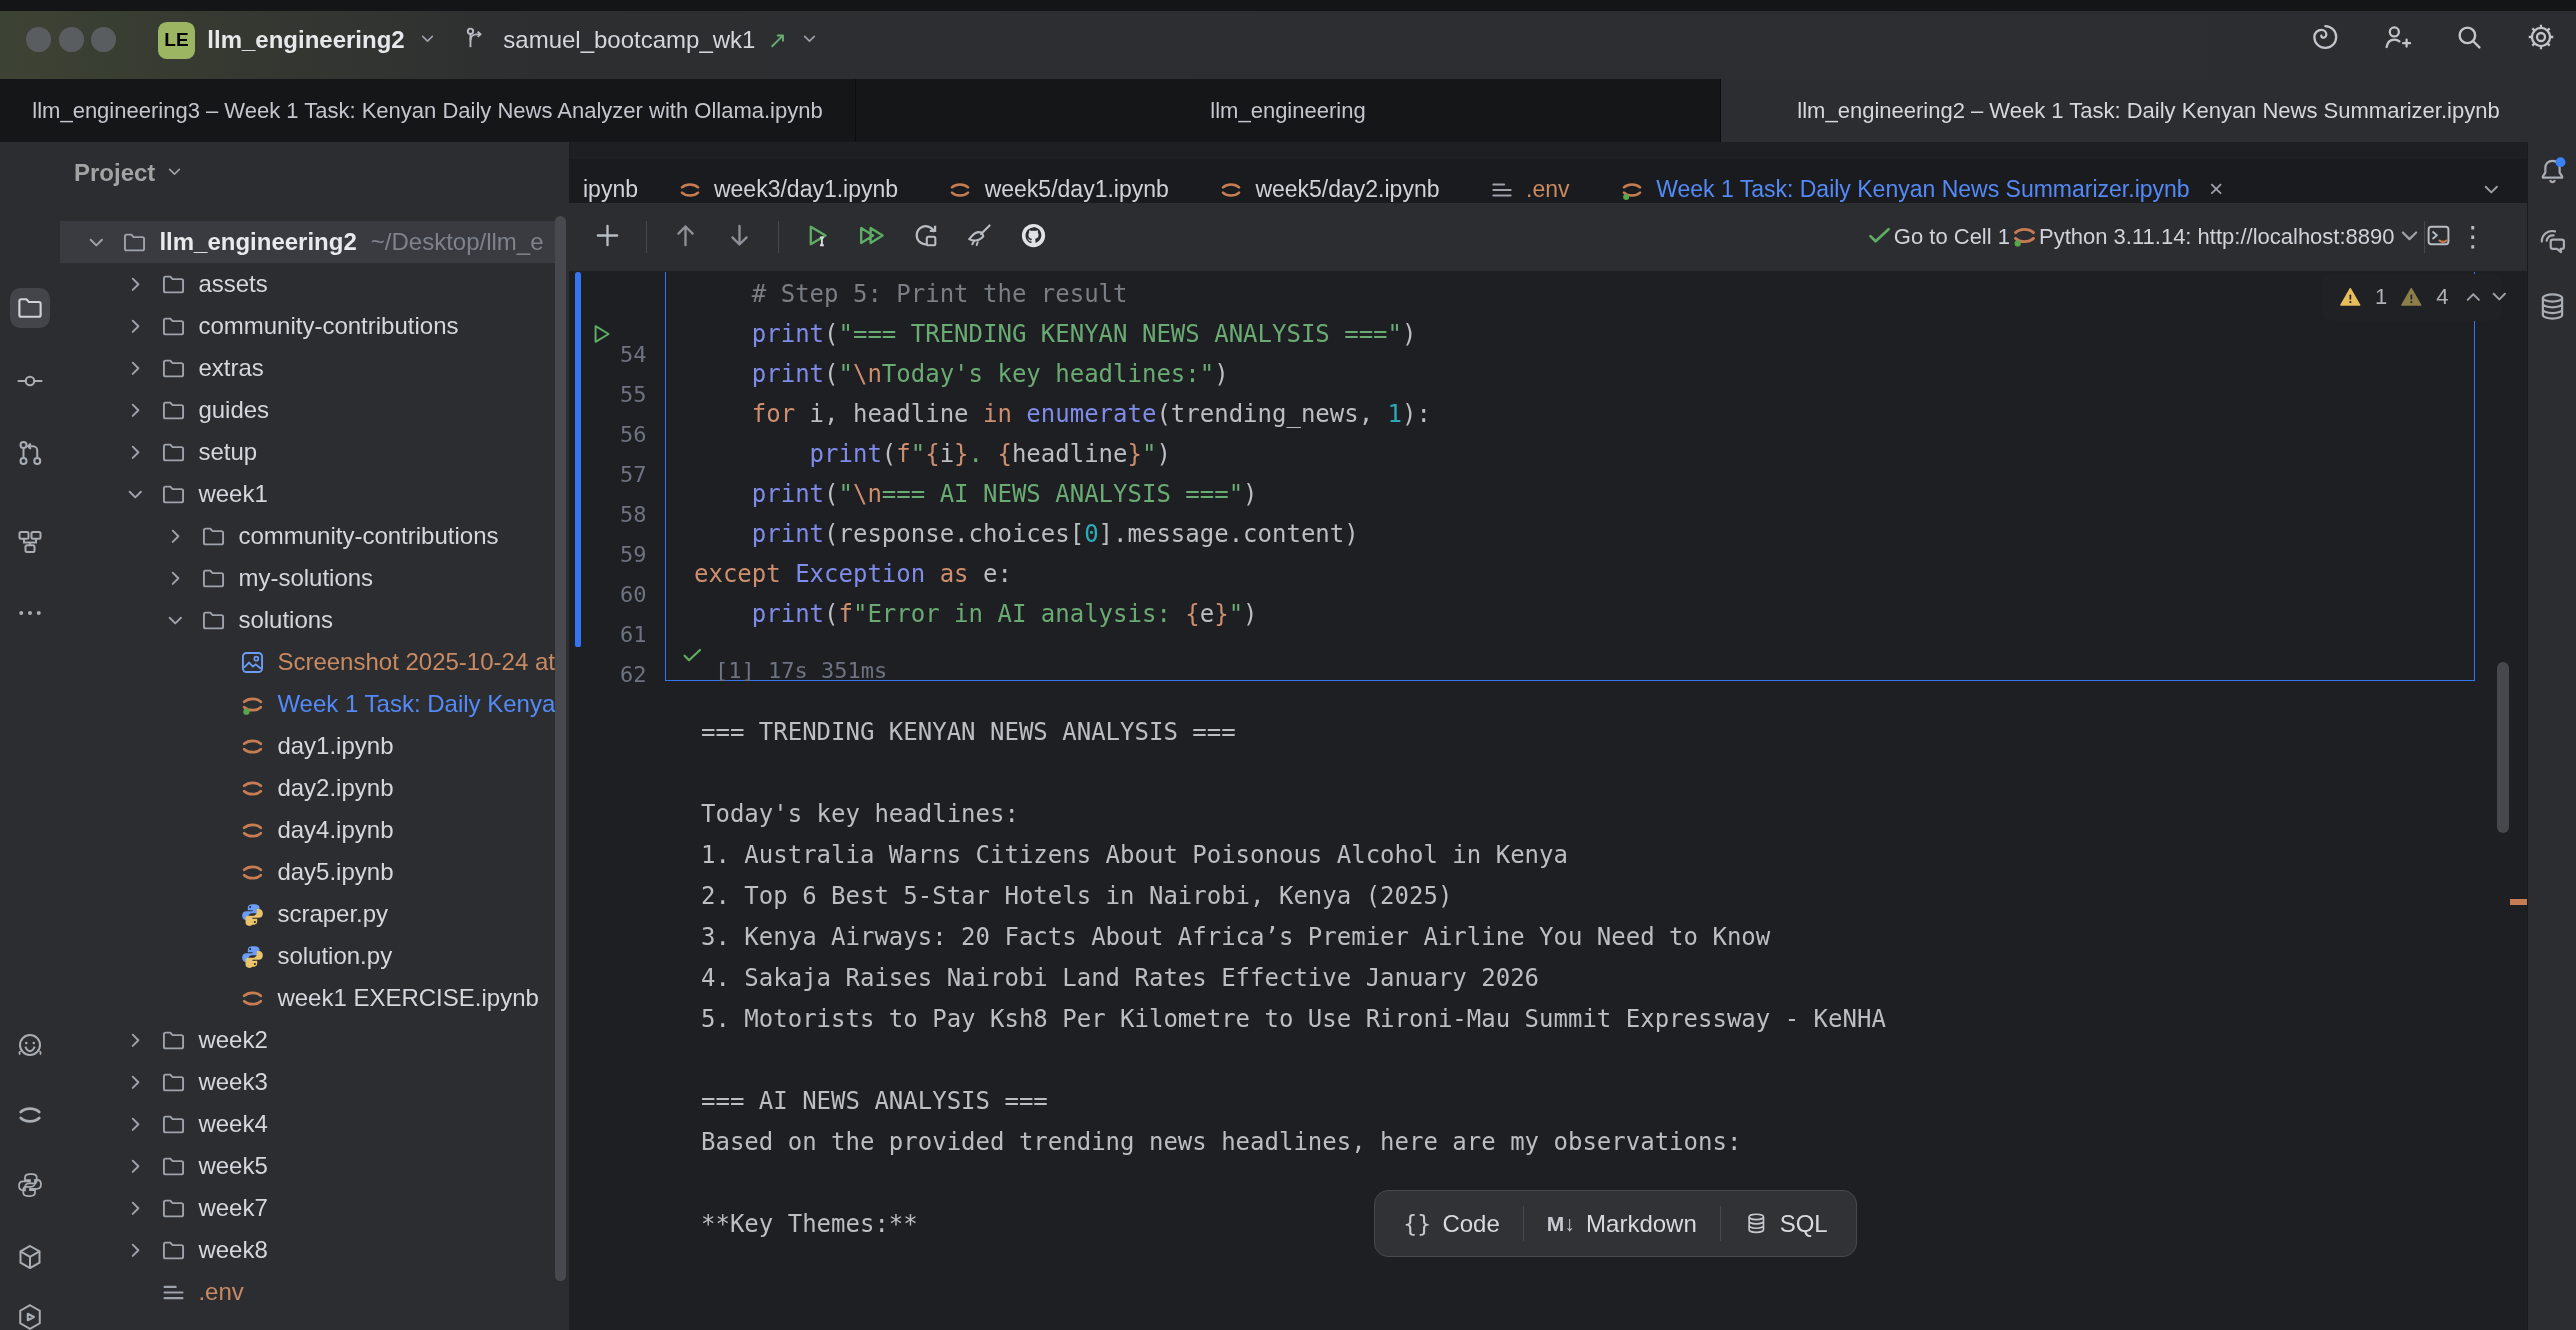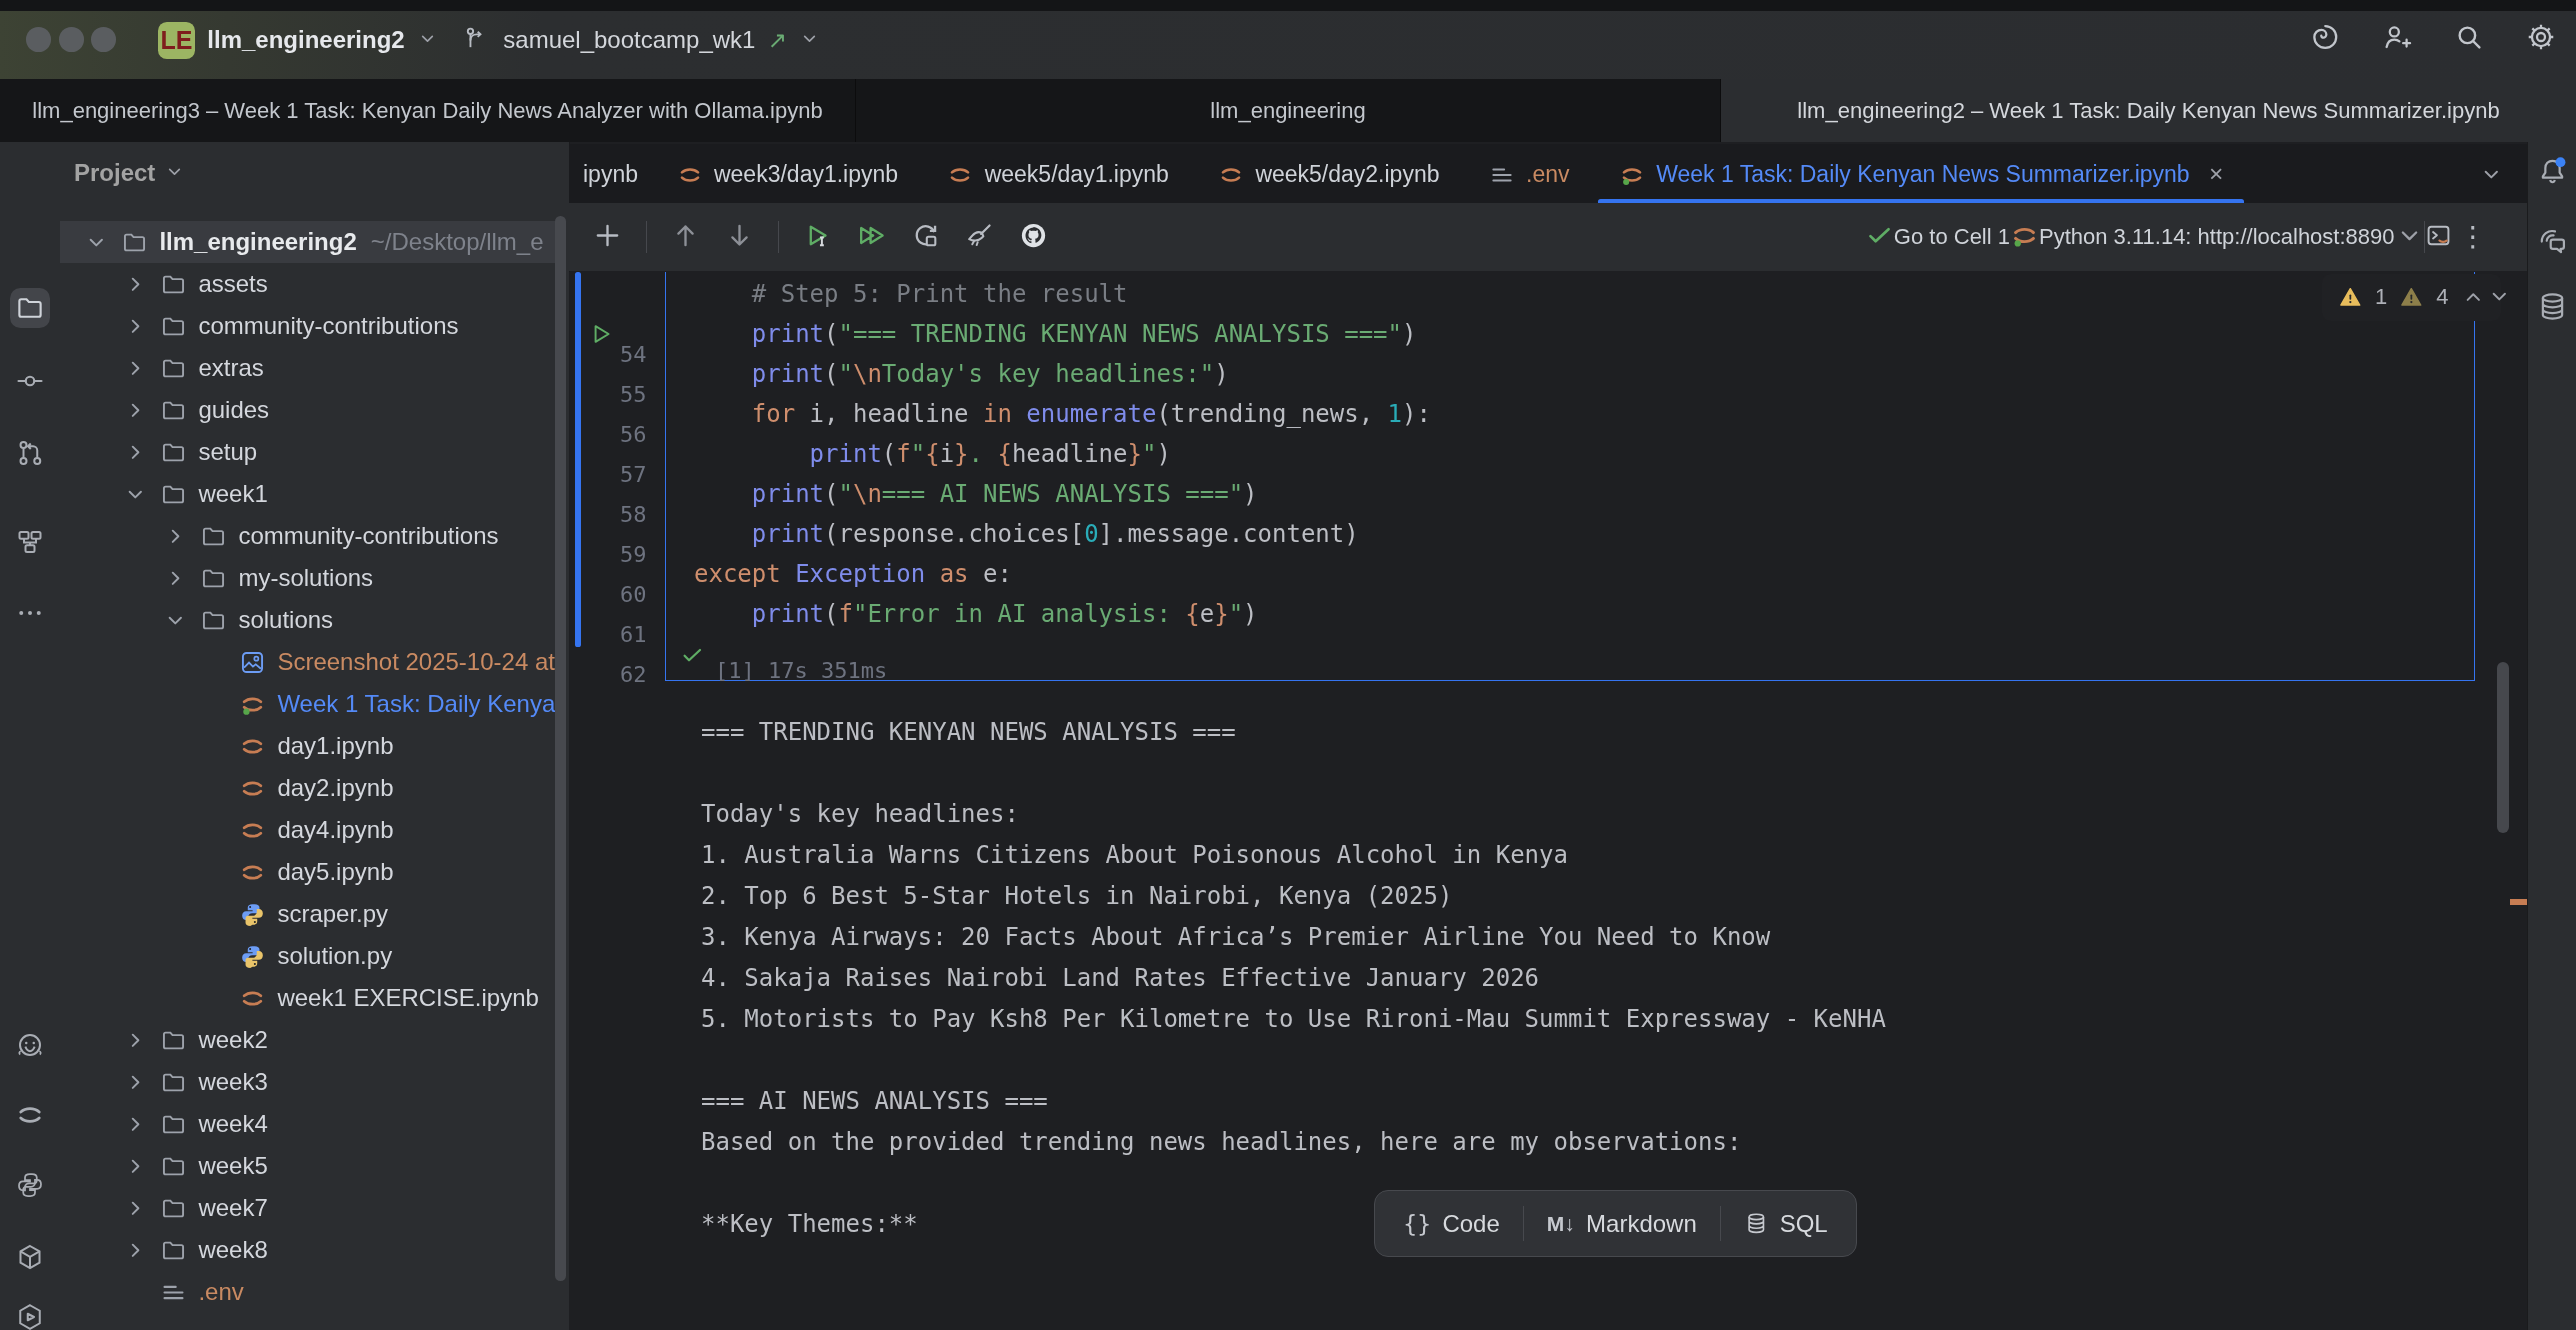--- a/index.html
+++ b/index.html
@@ -15,8 +15,8 @@
   .proj-widget,.branch-widget{position:absolute;top:19.3px;display:flex;align-items:center;gap:12.3px;height:42px;}
   .proj-widget{left:158px;}
   .branch-widget{left:463px;}
-  #proj-badge{width:37px;height:37px;border-radius:8.8px;background:#9cb563;color:#7f1d1d;
-    font-weight:bold;font-size:25px;display:flex;align-items:center;justify-content:center;text-align:center;}
+  #proj-badge{width:37px;height:37px;border-radius:8.8px;background:#9cb563;color:#000000;
+    font-weight:bold;font-size:19px;display:flex;align-items:center;justify-content:center;text-align:center;}
   #proj-name{color:#e6e8ec;font-size:24px;font-weight:600;}
   #branch-name{color:#d3d6db;font-size:24px;}
   .push-arrow{color:#6aab73;font-size:23px;}

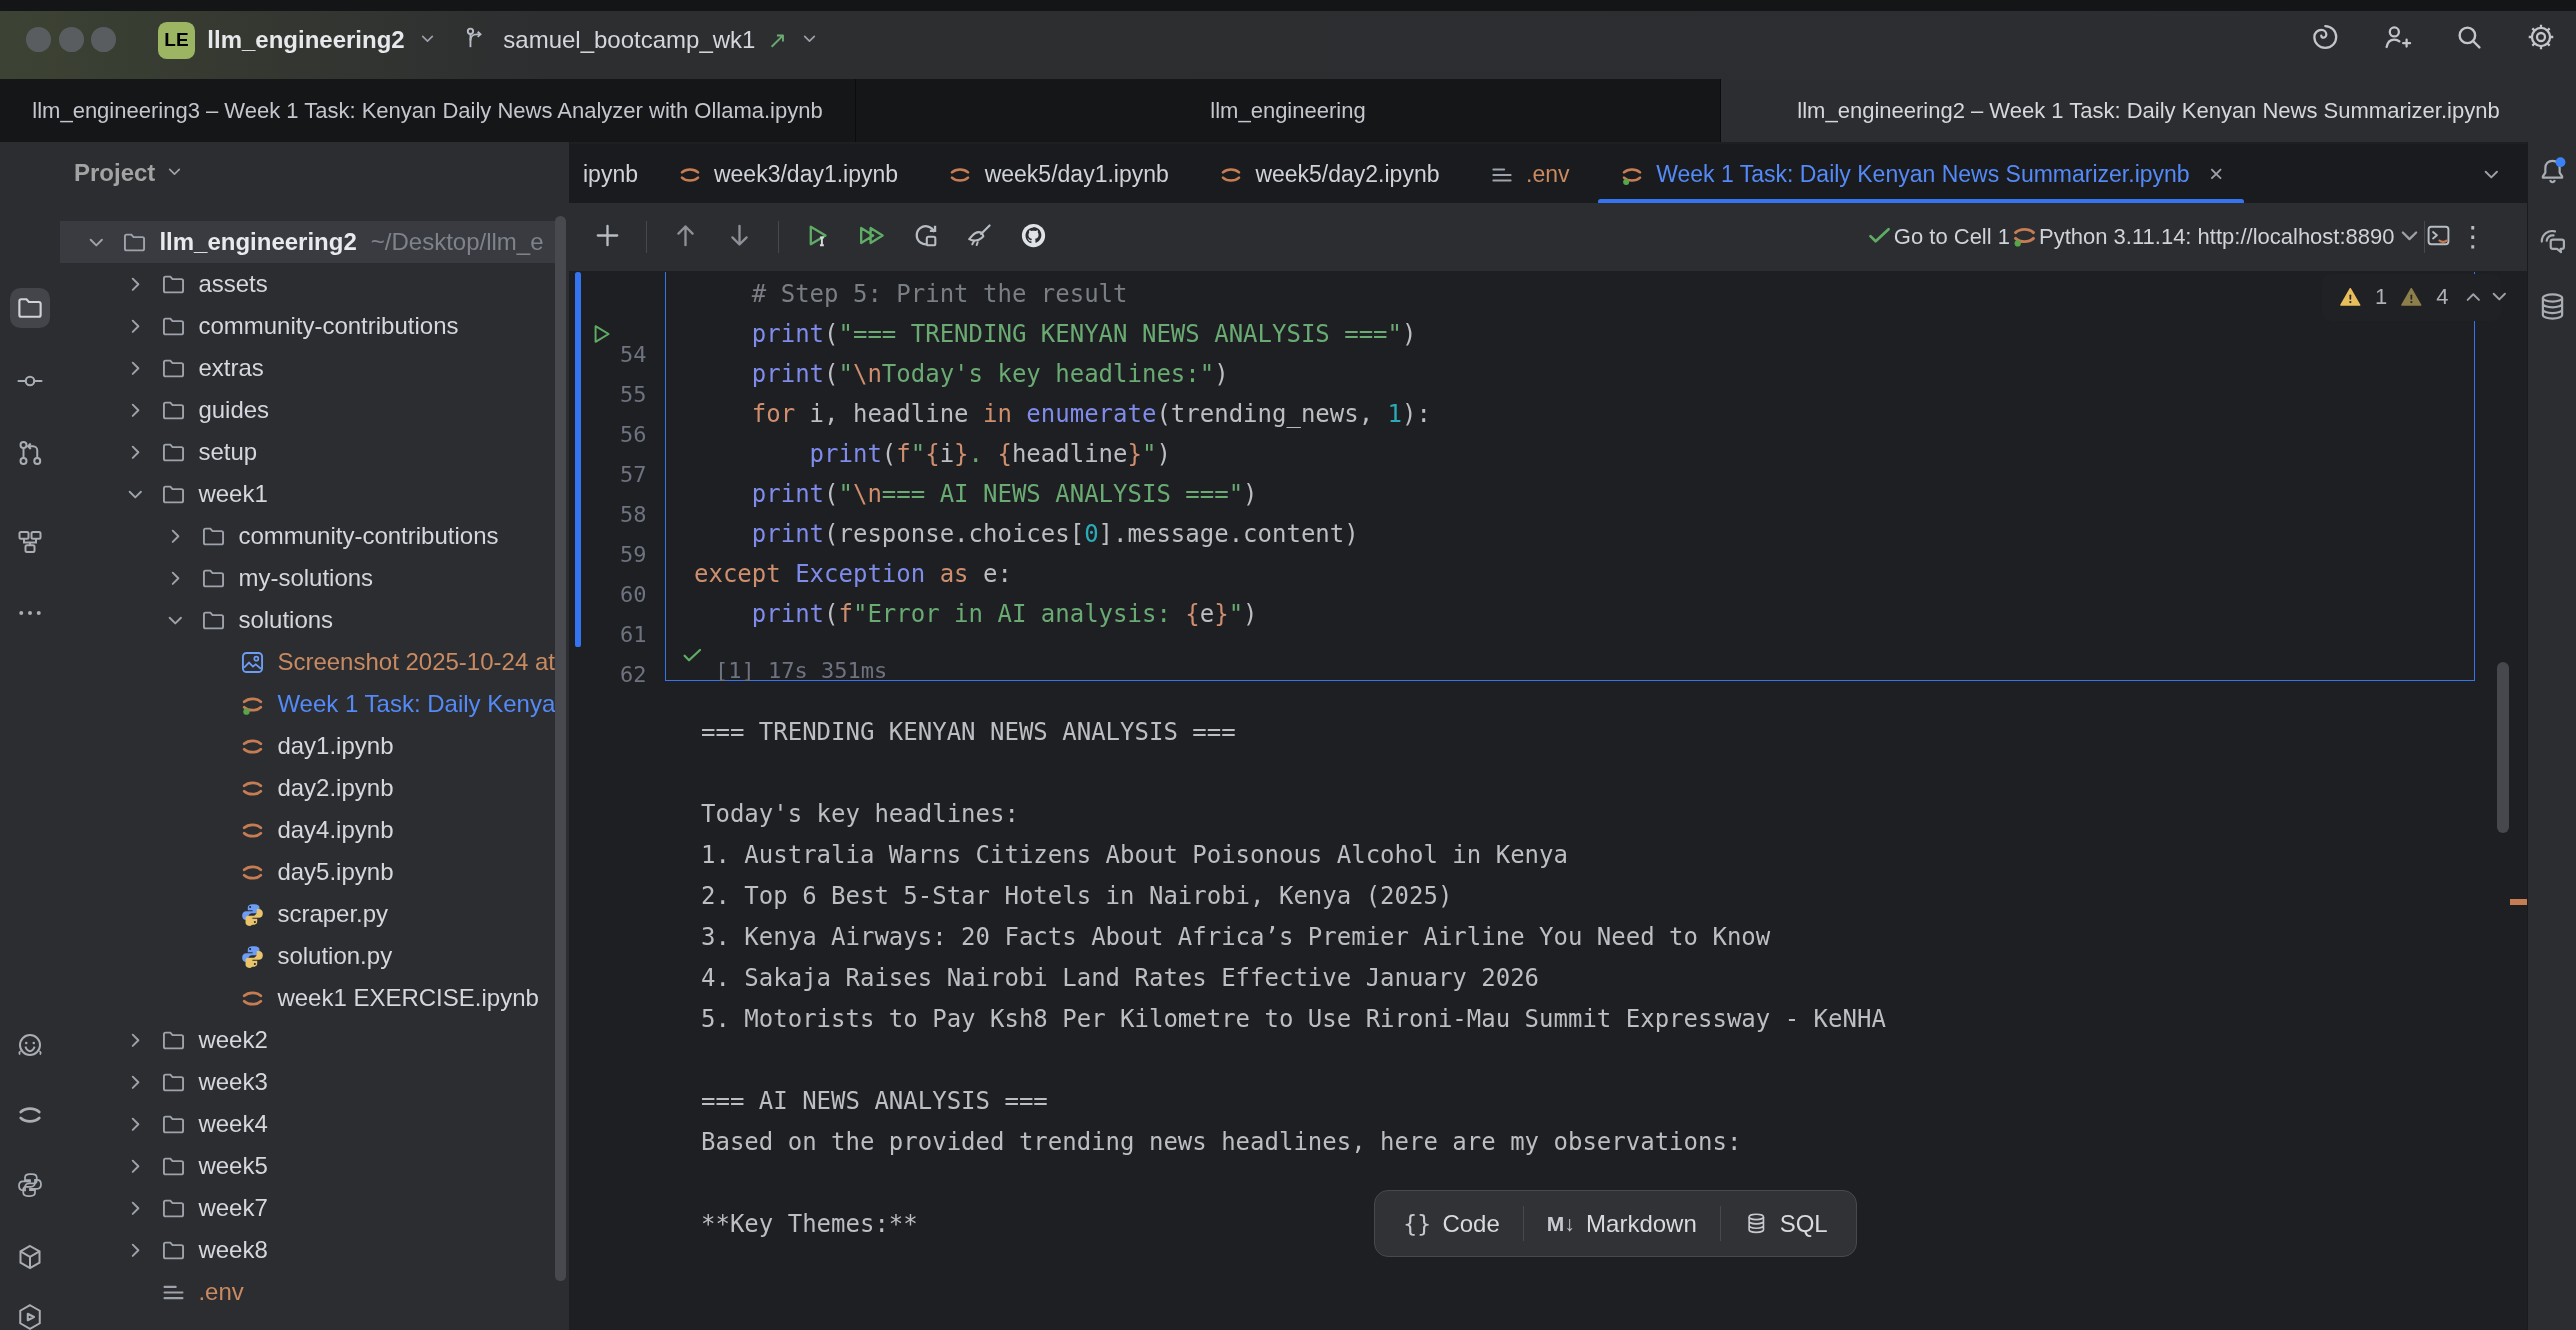--- a/index.html
+++ b/index.html
@@ -56,7 +56,7 @@
 
   
   #editor{position:absolute;left:569px;top:0;width:1958px;height:1188px;}
-  #etabs{position:absolute;left:0;top:2px;width:1958px;height:61px;background:#1a1b1e;display:flex;align-items:stretch;}
+  #etabs{position:absolute;left:0;top:17px;width:1958px;height:61px;background:#1a1b1e;display:flex;align-items:stretch;}
   .etab{position:relative;display:flex;align-items:center;padding:0 24.6px;font-size:23px;color:#cfd3d9;white-space:nowrap;}
   .etab .eticon{display:flex;margin-right:11.4px;}
   .etab .eticon svg{width:26px;height:26px;}

